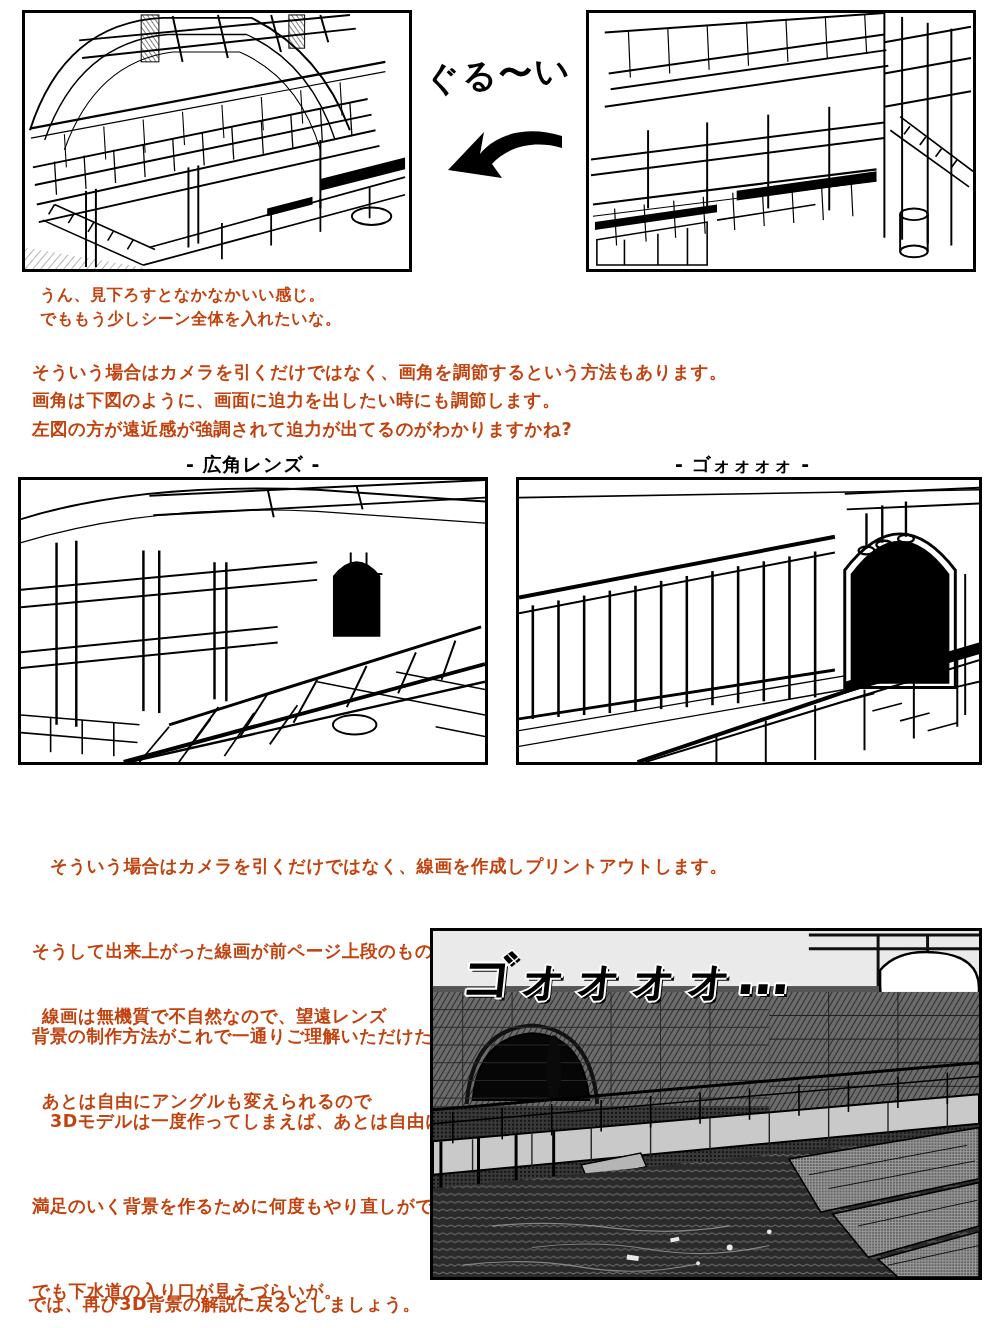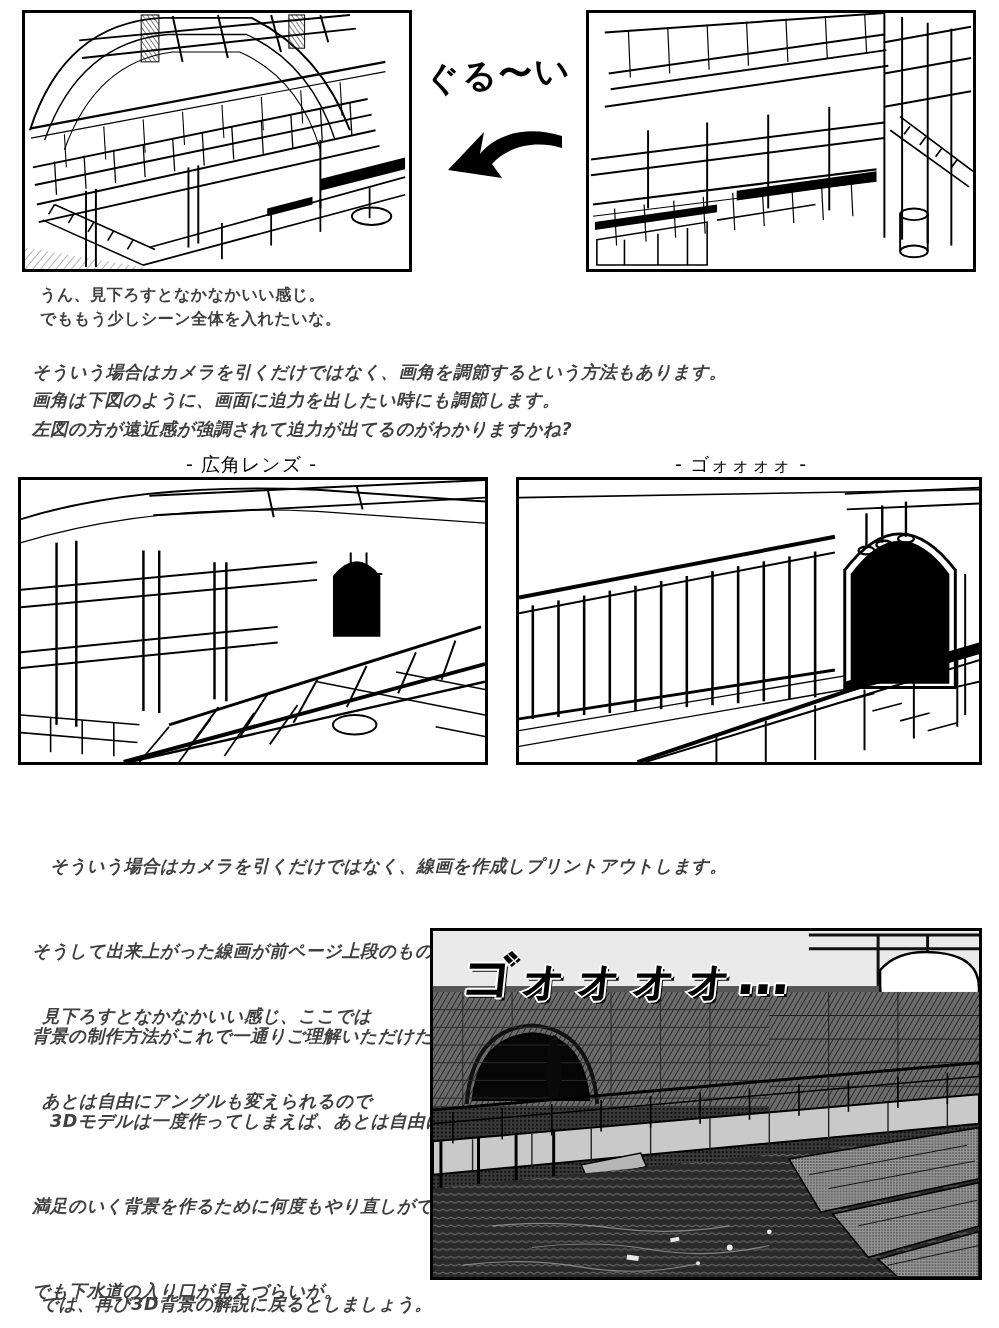--- a/index.html
+++ b/index.html
@@ -38,7 +38,7 @@
     line-height: 1.5;
     letter-spacing: 0.5px;
     white-space: pre-wrap;
-    color: #404040;
+    color: #c2410c;
     font-weight: 600;
   }
   .hand.small { font-size: 16px; line-height: 1.48; }

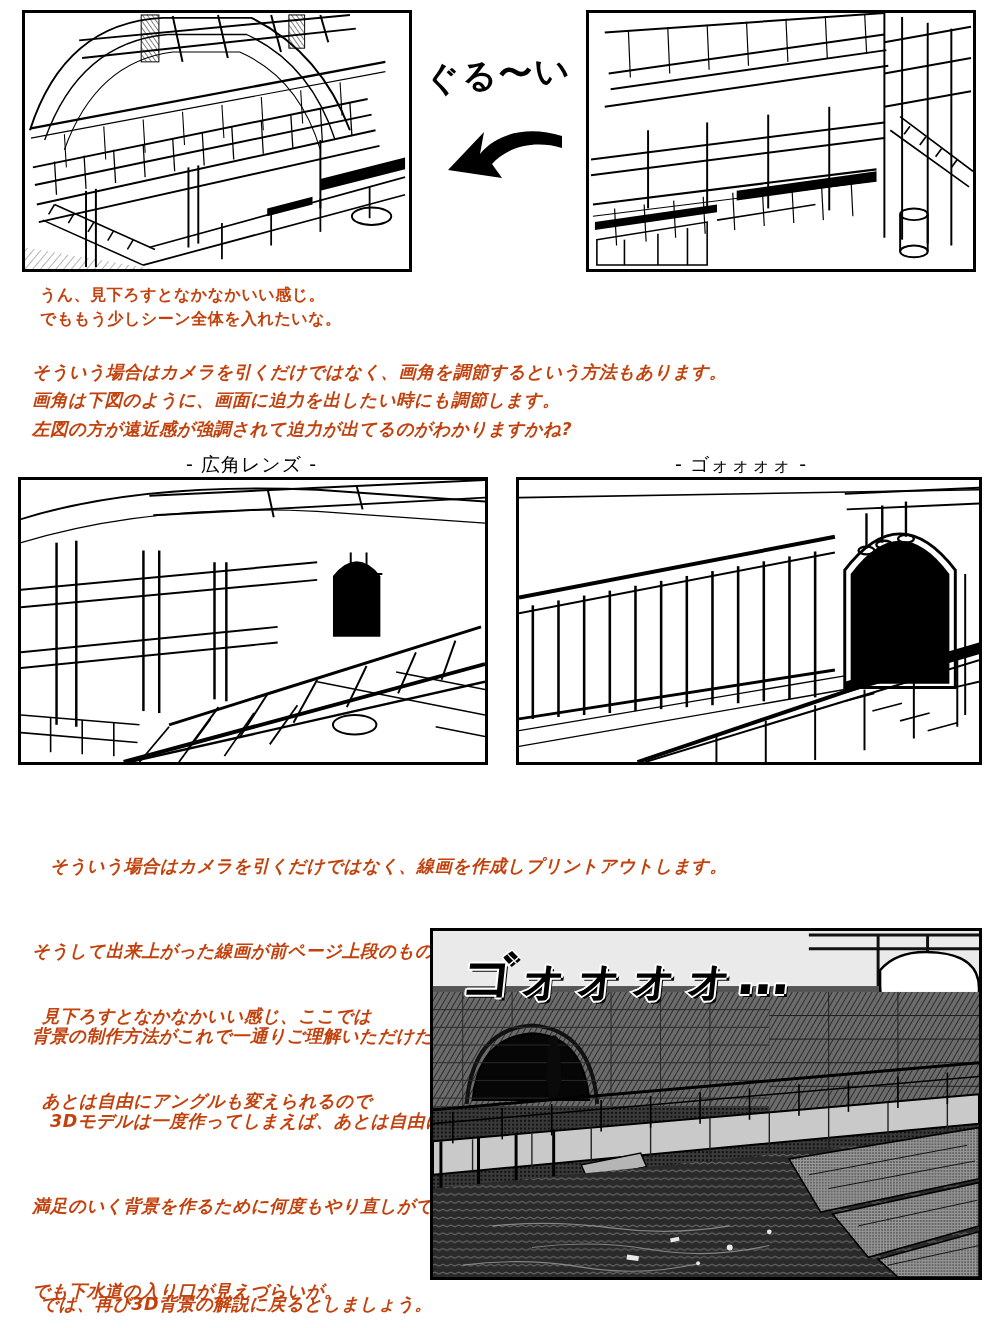--- a/index.html
+++ b/index.html
@@ -42,7 +42,7 @@
     font-weight: 600;
   }
   .hand.small { font-size: 16px; line-height: 1.48; }
-  .hand.body  { font-size: 17.5px; line-height: 1.62; font-style: italic; }
+  .hand.body  { font-size: 17.5px; line-height: 1.62; }
 
   .caption-label {
     position: absolute;

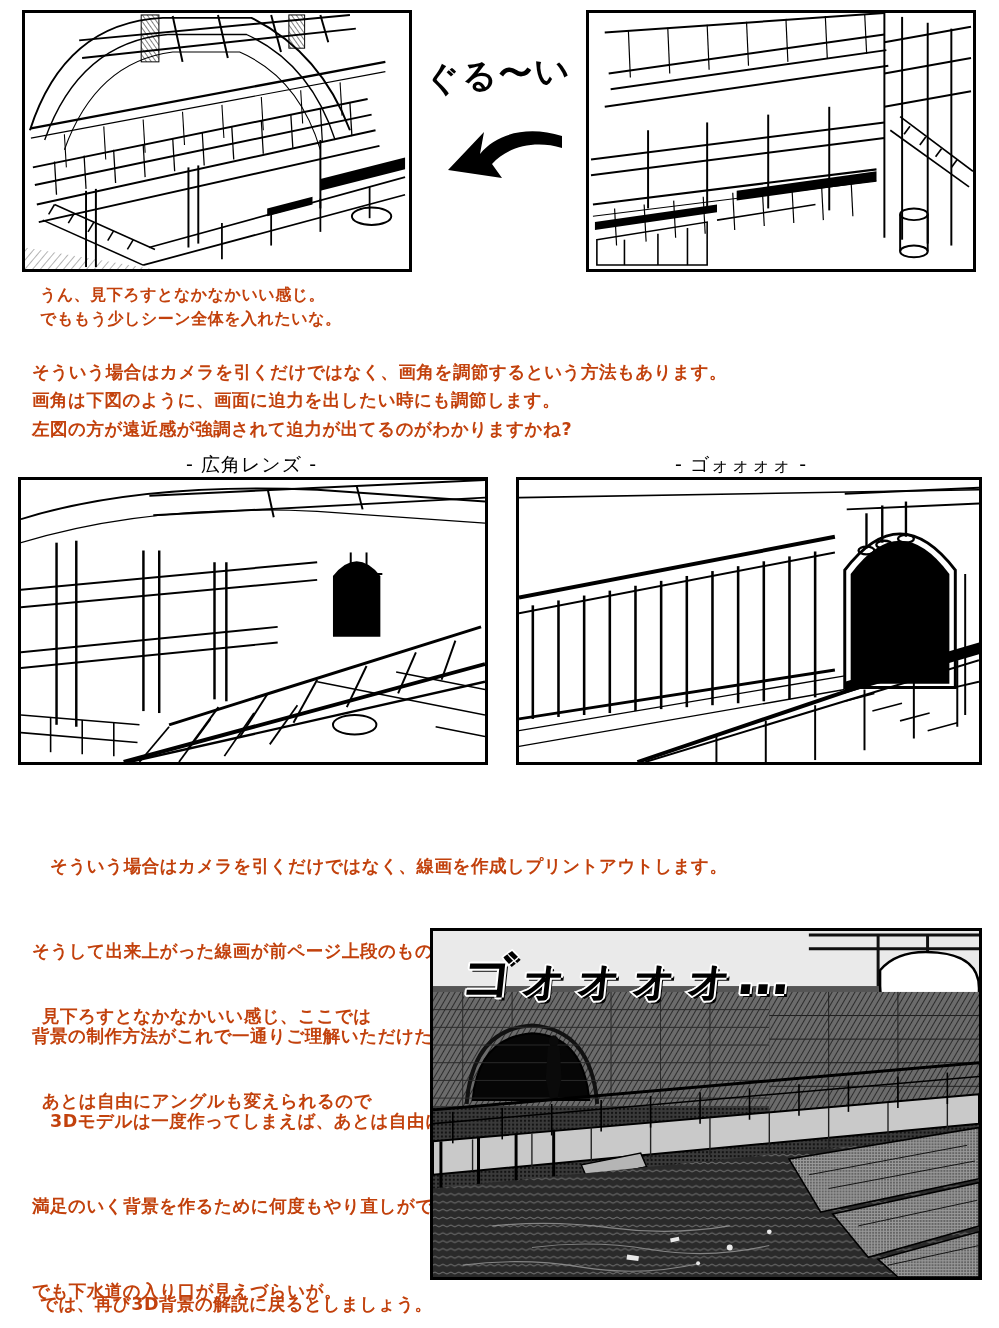--- a/index.html
+++ b/index.html
@@ -47,7 +47,7 @@
   .caption-label {
     position: absolute;
     font-size: 19px;
-    font-weight: 400;
+    font-weight: 700;
     letter-spacing: 1px;
   }
 

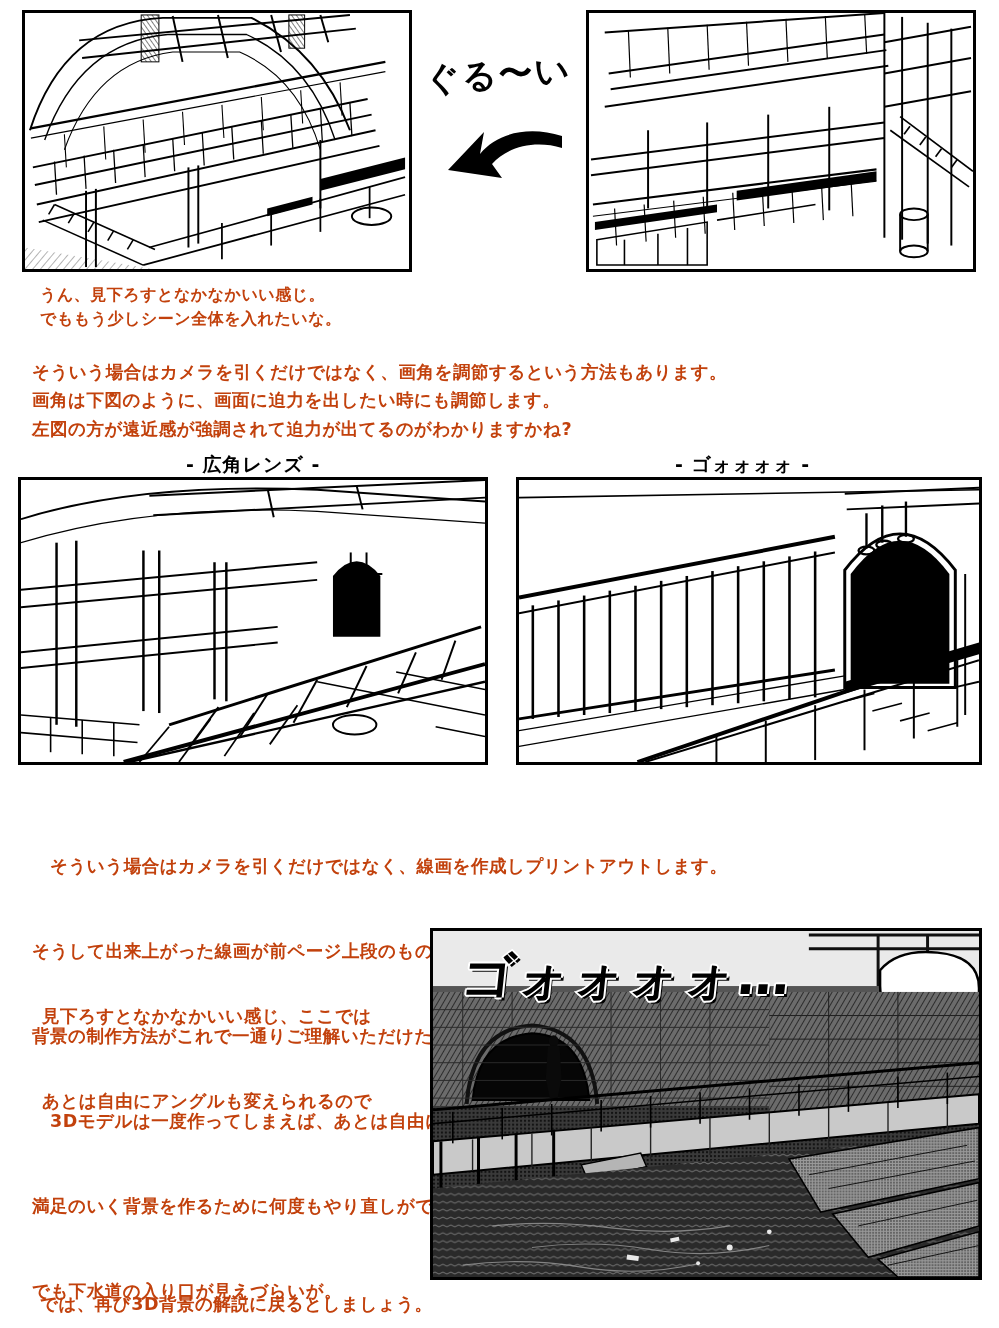--- a/index.html
+++ b/index.html
@@ -457,7 +457,7 @@
   </div>
 
   <div class="hand body" style="left:42px; top:945px; width:375px;">
-    <div>見下ろすとなかなかいい感じ、ここでは</div>
+    <div>線画は無機質で不自然なので、望遠レンズ</div>
     <div>あとは自由にアングルも変えられるので</div>
     
     

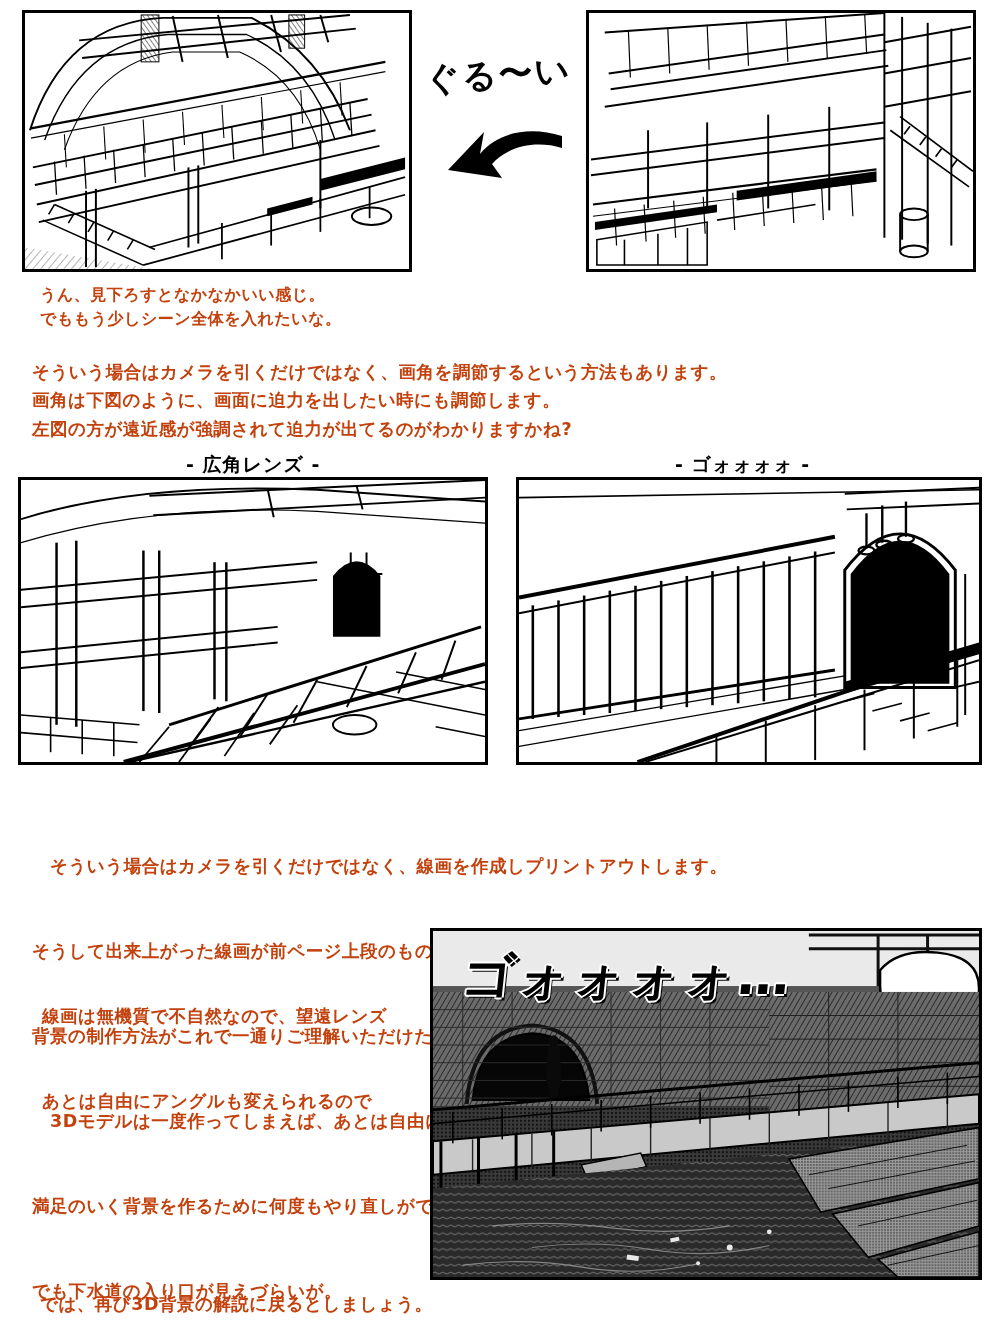--- a/index.html
+++ b/index.html
@@ -613,7 +613,7 @@
 
   <div class="sfx" style="left:462px; top:942px;">ゴォォォォ…</div>
 
-  <div class="hand body" style="left:40px; top:1290px; width:700px;">では、再び3D背景の解説に戻るとしましょう。</div>
+  <div class="hand body" style="left:28px; top:1290px; width:700px;">では、再び3D背景の解説に戻るとしましょう。</div>
 
 </div>
 

